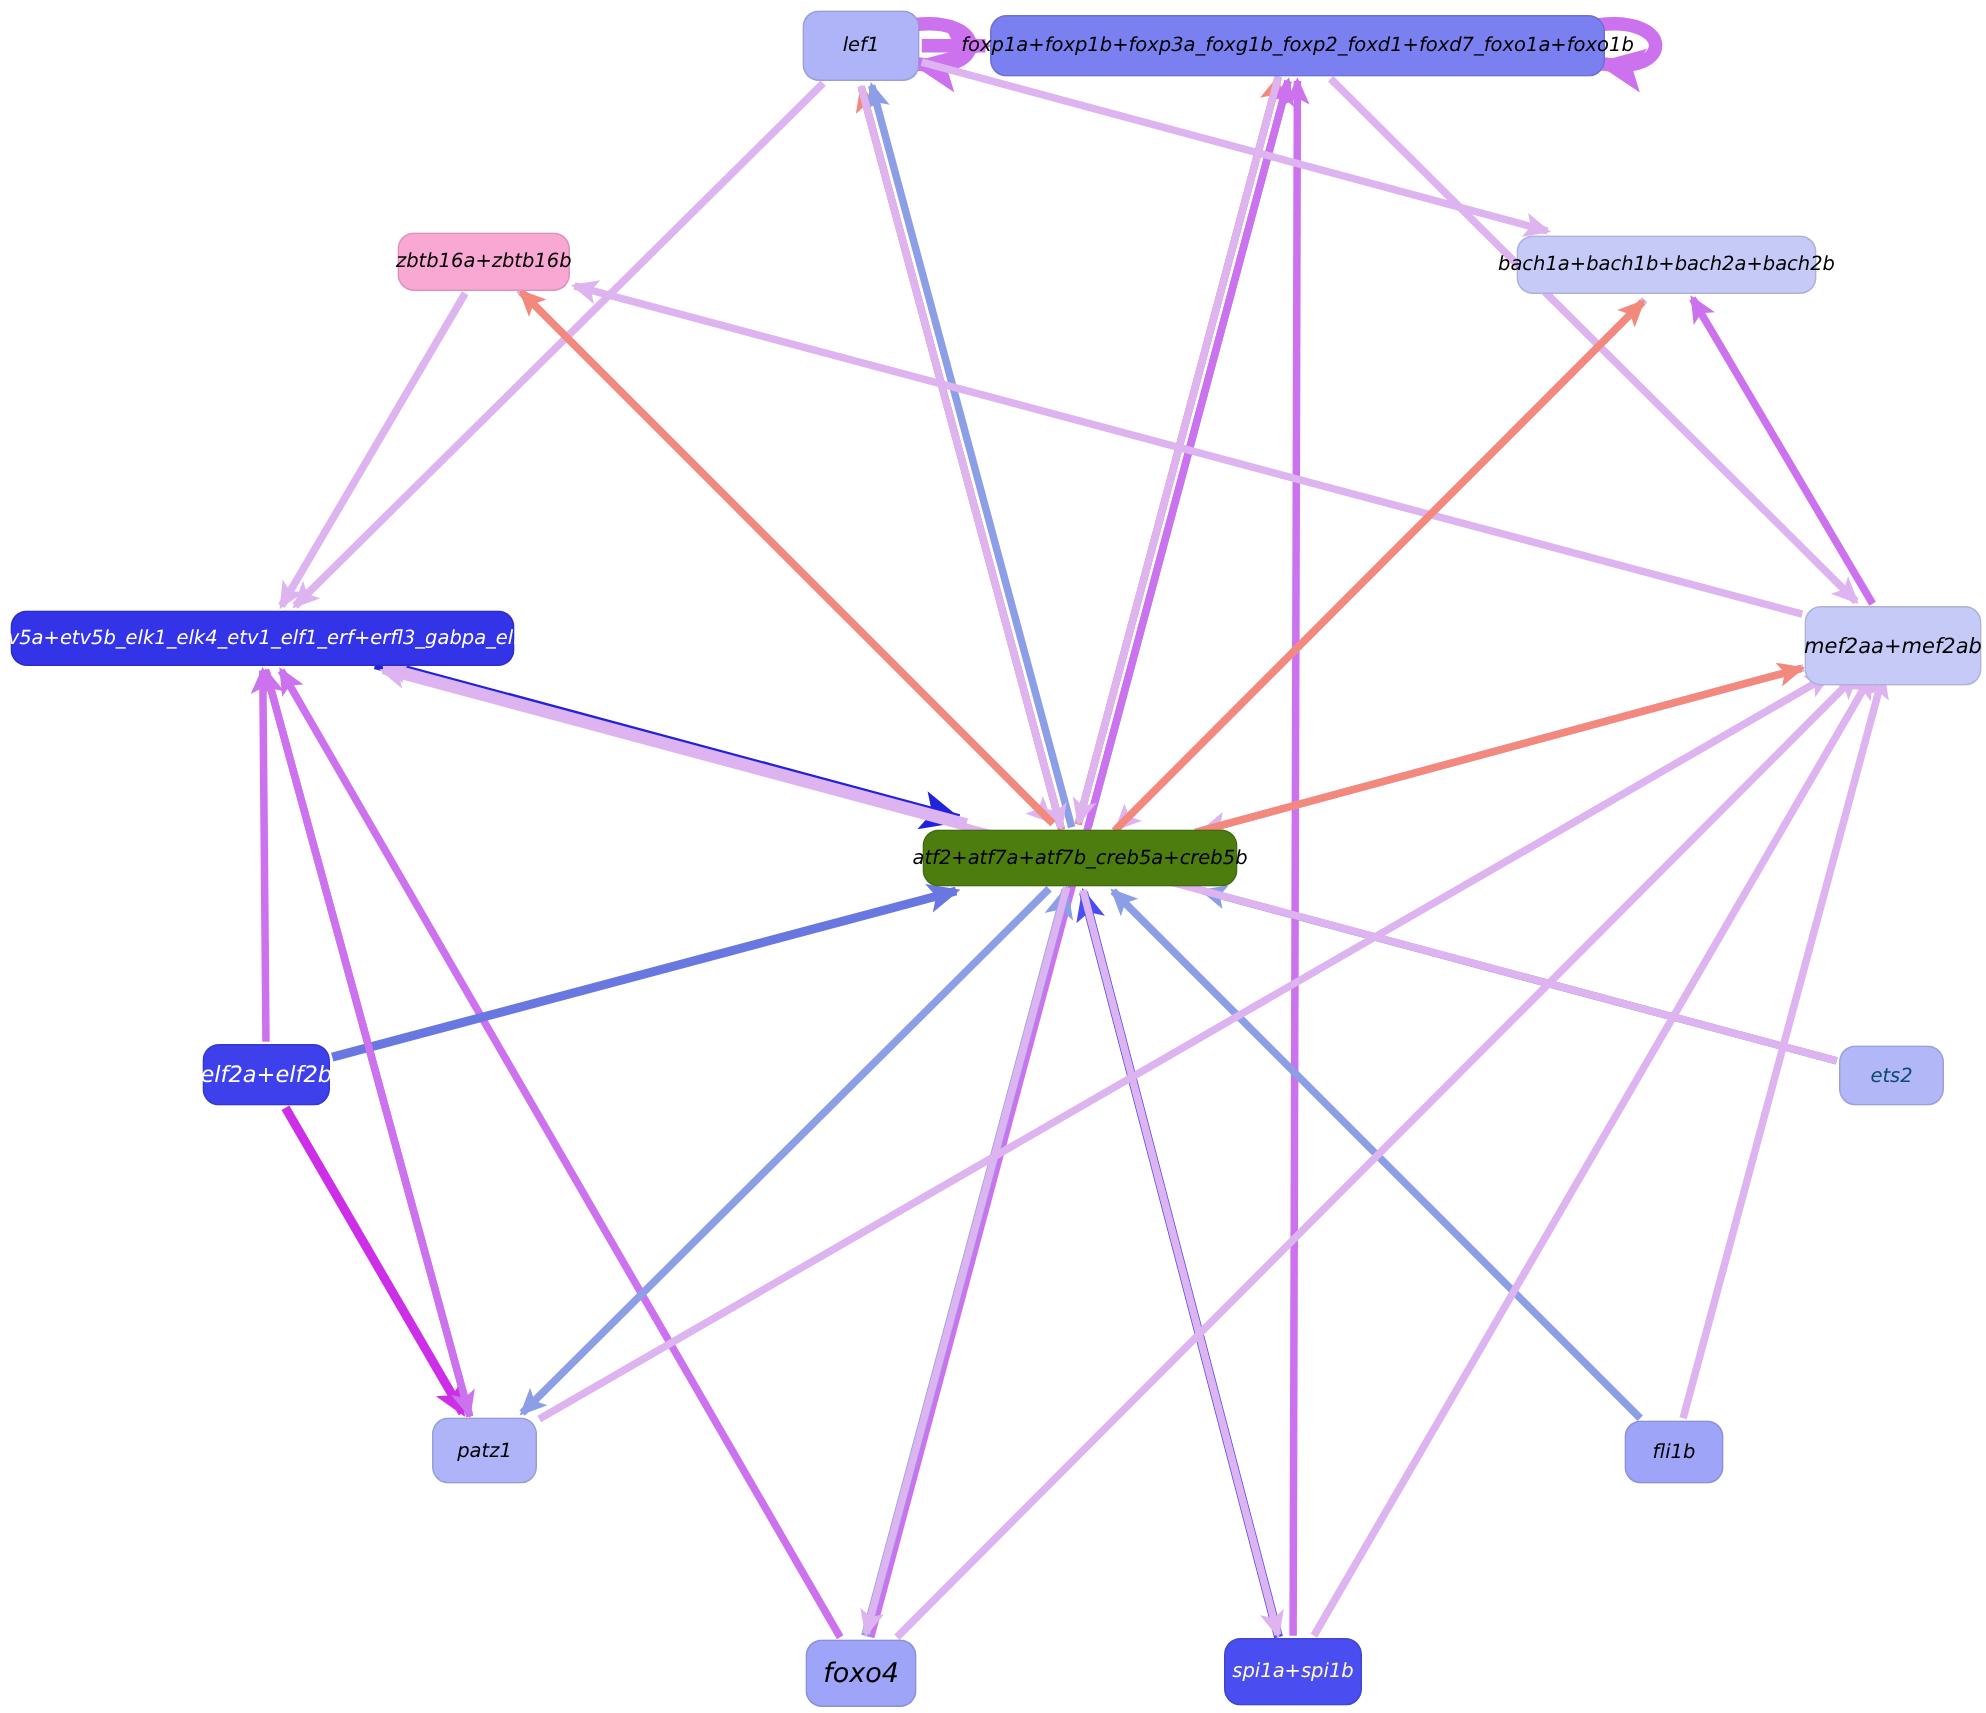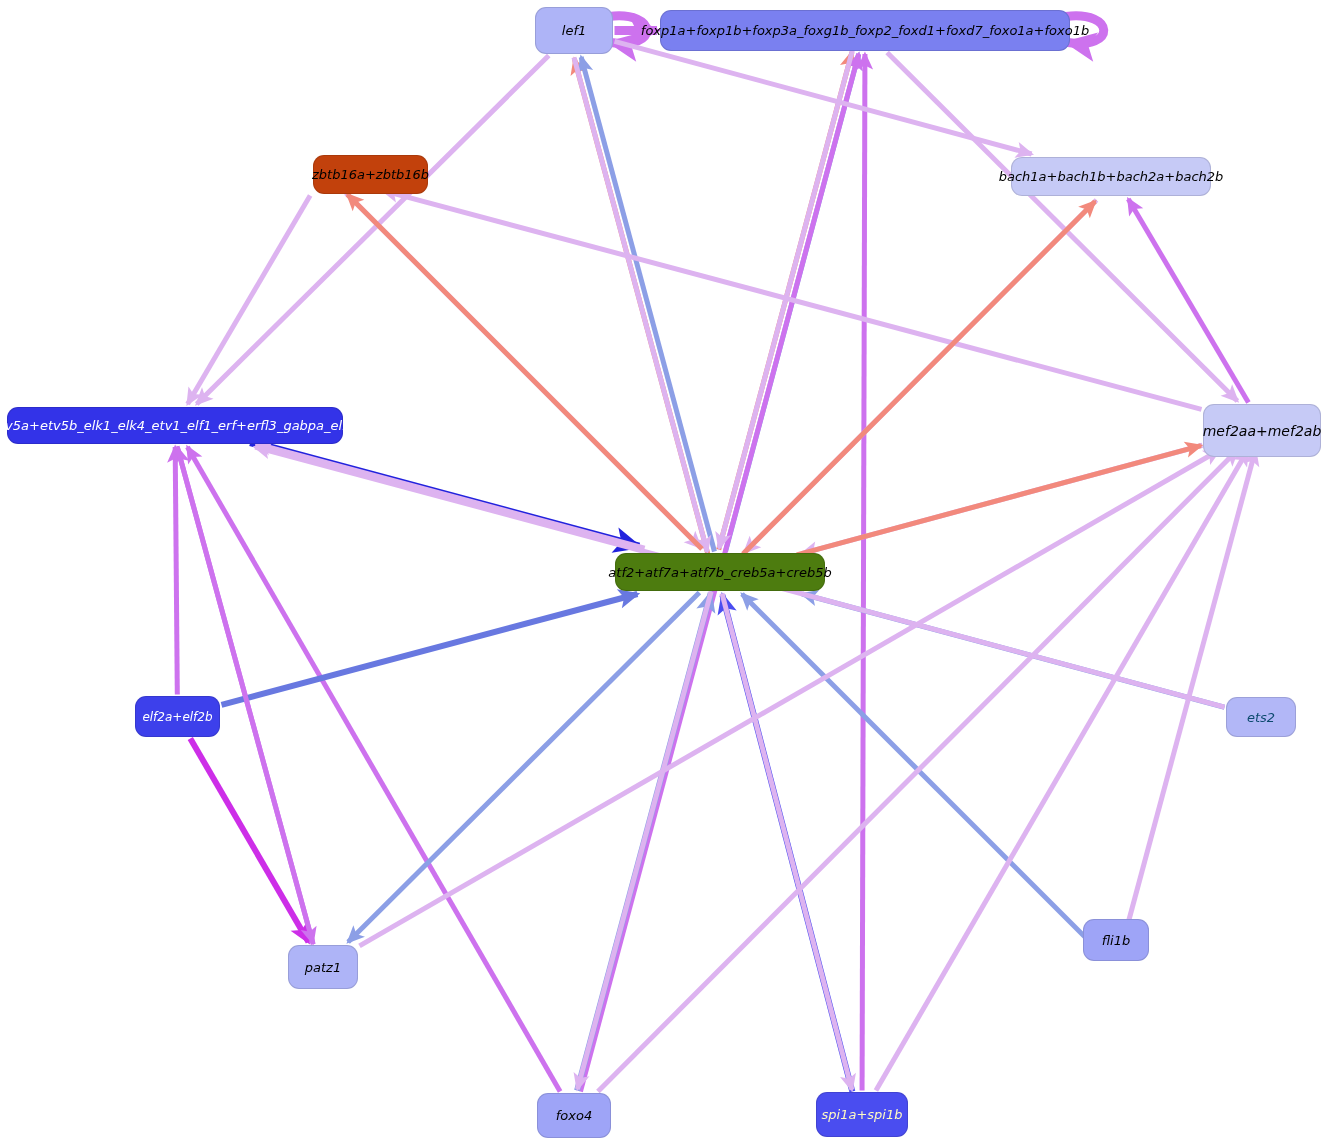--- a/index.html
+++ b/index.html
@@ -131,7 +131,7 @@
       <div class="node-box" style="left: 660px; top: 10px; width: 410px; height: 41px; background: rgb(122, 128, 240); color: rgb(0, 0, 0); font-size: 13px;">
         <span class="node-label">foxp1a+foxp1b+foxp3a_foxg1b_foxp2_foxd1+foxd7_foxo1a+foxo1b</span>
       </div>
-      <div class="node-box" style="left: 265px; top: 155px; width: 115px; height: 39px; background: #c2410c; color: rgb(0, 0, 0); font-size: 13px; margin-left: 48px;">
+      <div class="node-box" style="left: 265px; top: 155px; width: 115px; height: 39px; background: #f9a8d4; color: rgb(0, 0, 0); font-size: 13px;">
         <span class="node-label">zbtb16a+zbtb16b</span>
       </div>
       <div class="node-box" style="left: 1011px; top: 157px; width: 200px; height: 39px; background: rgb(198, 202, 246); color: rgb(0, 0, 0); font-size: 13px;">

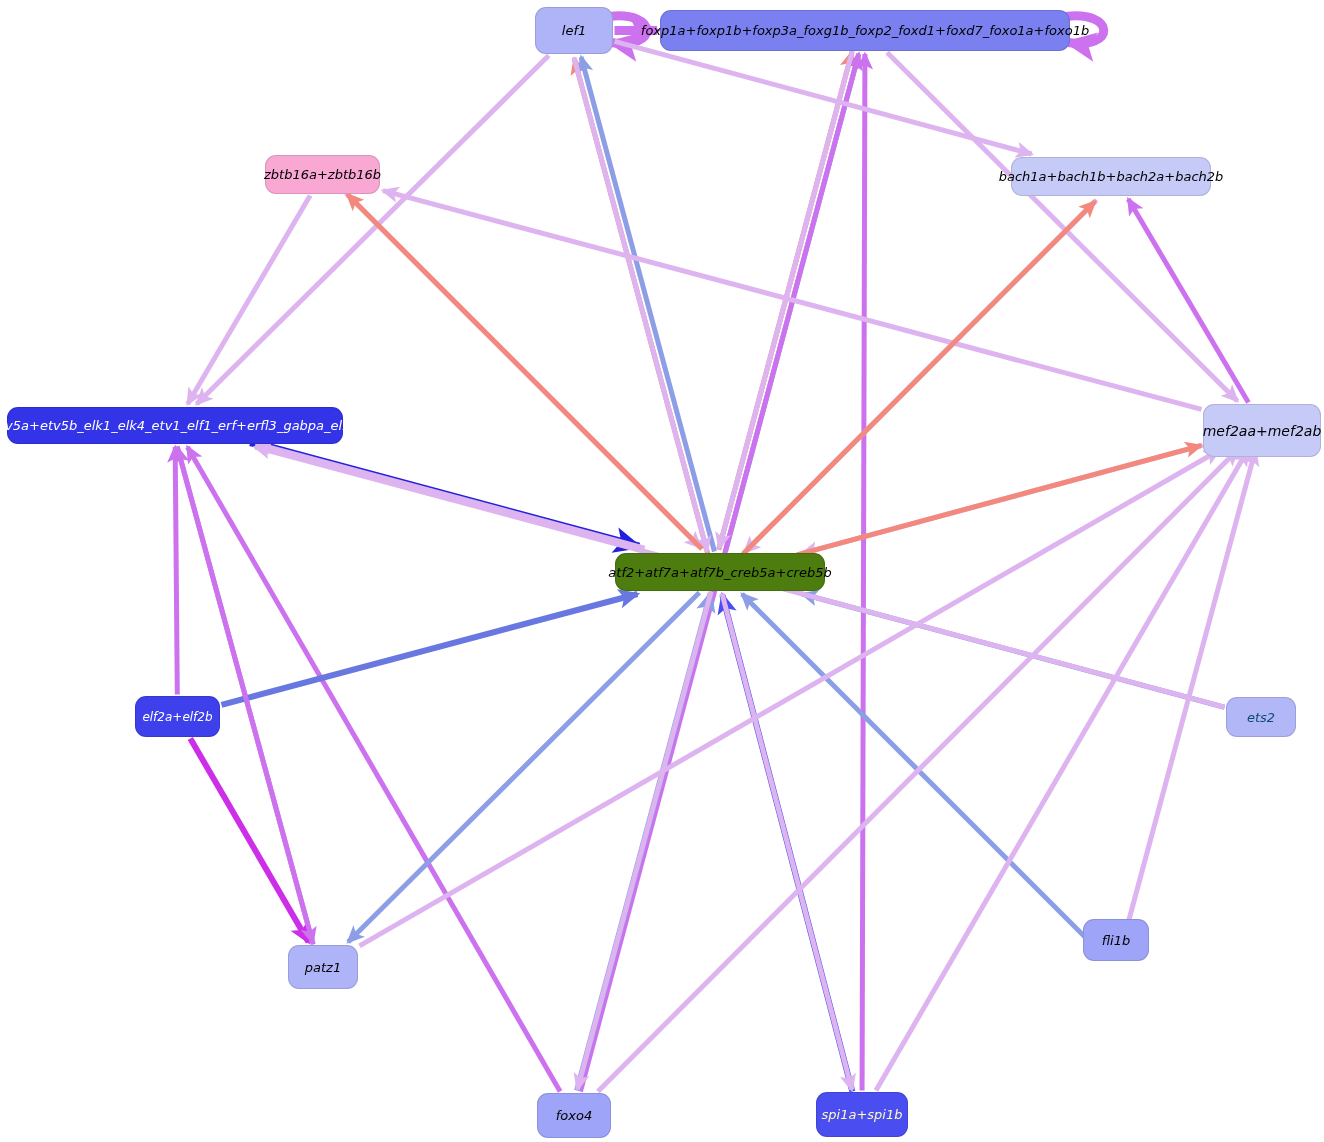--- a/index.html
+++ b/index.html
@@ -146,7 +146,7 @@
       <div class="node-box" style="left: 615px; top: 553px; width: 210px; height: 38px; background: #4d7c0f; color: rgb(0, 0, 0); font-size: 13px;">
         <span class="node-label">atf2+atf7a+atf7b_creb5a+creb5b</span>
       </div>
-      <div class="node-box" style="left: 135px; top: 696px; width: 85px; height: 41px; background: rgb(61, 64, 235); color: rgb(255, 255, 255); font-size: 12px;">
+      <div class="node-box" style="left: 135px; top: 696px; width: 85px; height: 41px; background: rgb(61, 64, 235); color: rgb(255, 255, 255); font-size: 15px;">
         <span class="node-label">elf2a+elf2b</span>
       </div>
       <div class="node-box" style="left: 1226px; top: 697px; width: 70px; height: 40px; background: rgb(178, 183, 247); color: #0c4a6e; font-size: 13px;">

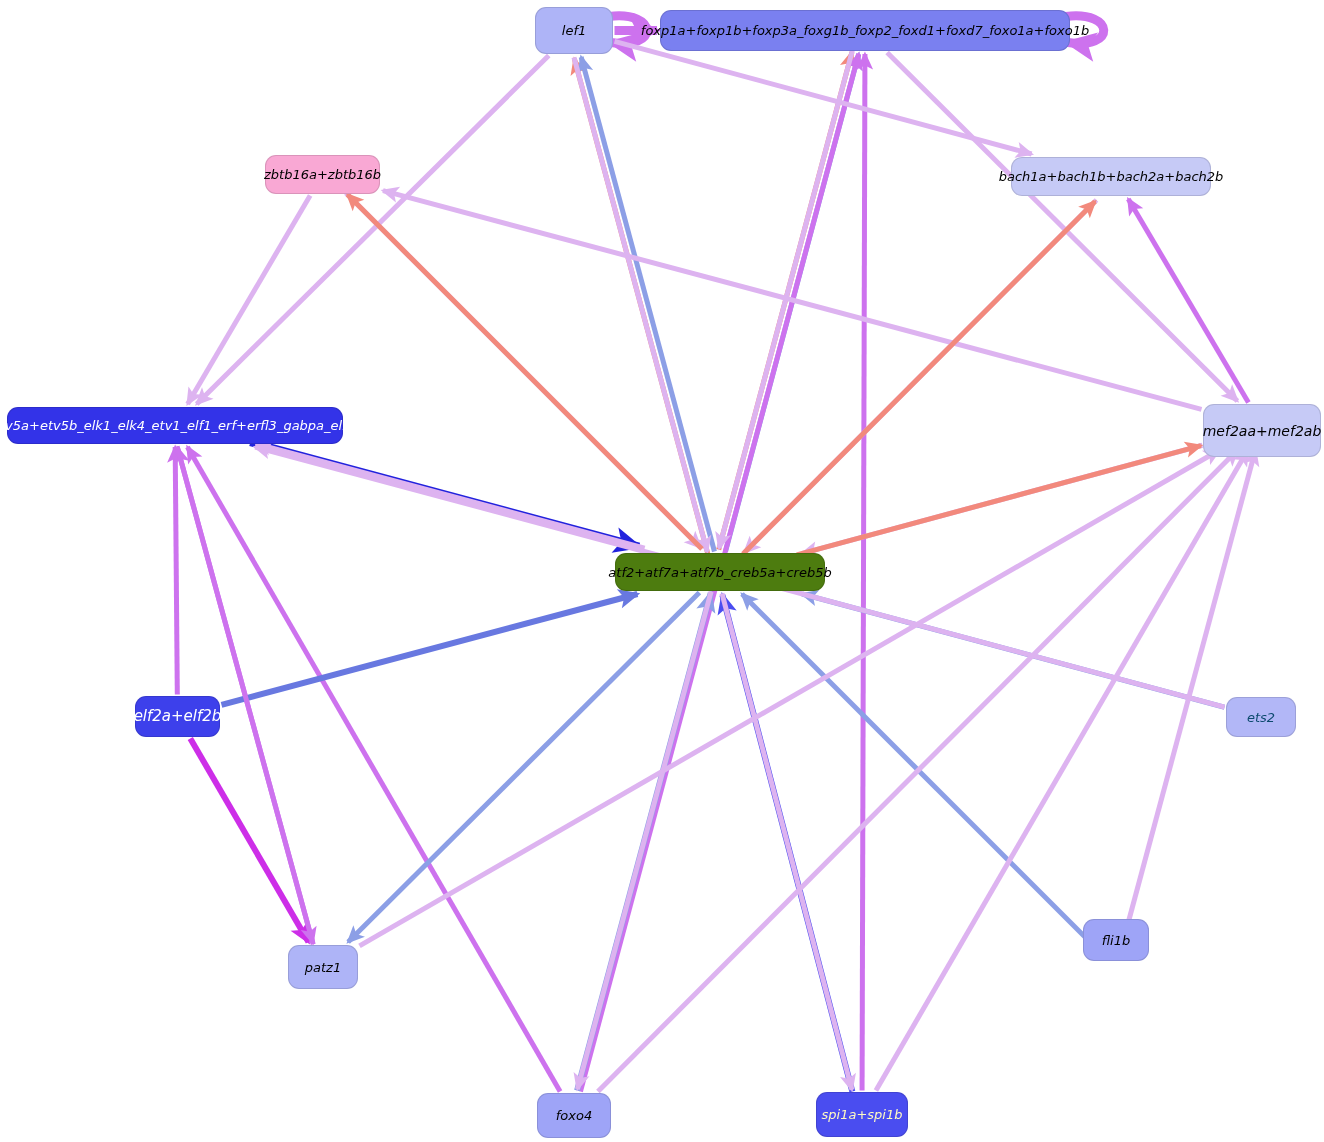--- a/index.html
+++ b/index.html
@@ -155,7 +155,7 @@
       <div class="node-box" style="left: 288px; top: 945px; width: 70px; height: 44px; background: rgb(174, 180, 247); color: rgb(0, 0, 0); font-size: 13px;">
         <span class="node-label">patz1</span>
       </div>
-      <div class="node-box" style="left: 1083px; top: 919px; width: 66px; height: 42px; background: rgb(158, 164, 247); color: rgb(0, 0, 0); font-size: 13px;">
+      <div class="node-box" style="left: 1083px; top: 947px; width: 66px; height: 42px; background: rgb(158, 164, 247); color: rgb(0, 0, 0); font-size: 13px;">
         <span class="node-label">fli1b</span>
       </div>
       <div class="node-box" style="left: 537px; top: 1093px; width: 74px; height: 45px; background: rgb(158, 164, 247); color: rgb(0, 0, 0); font-size: 13px;">

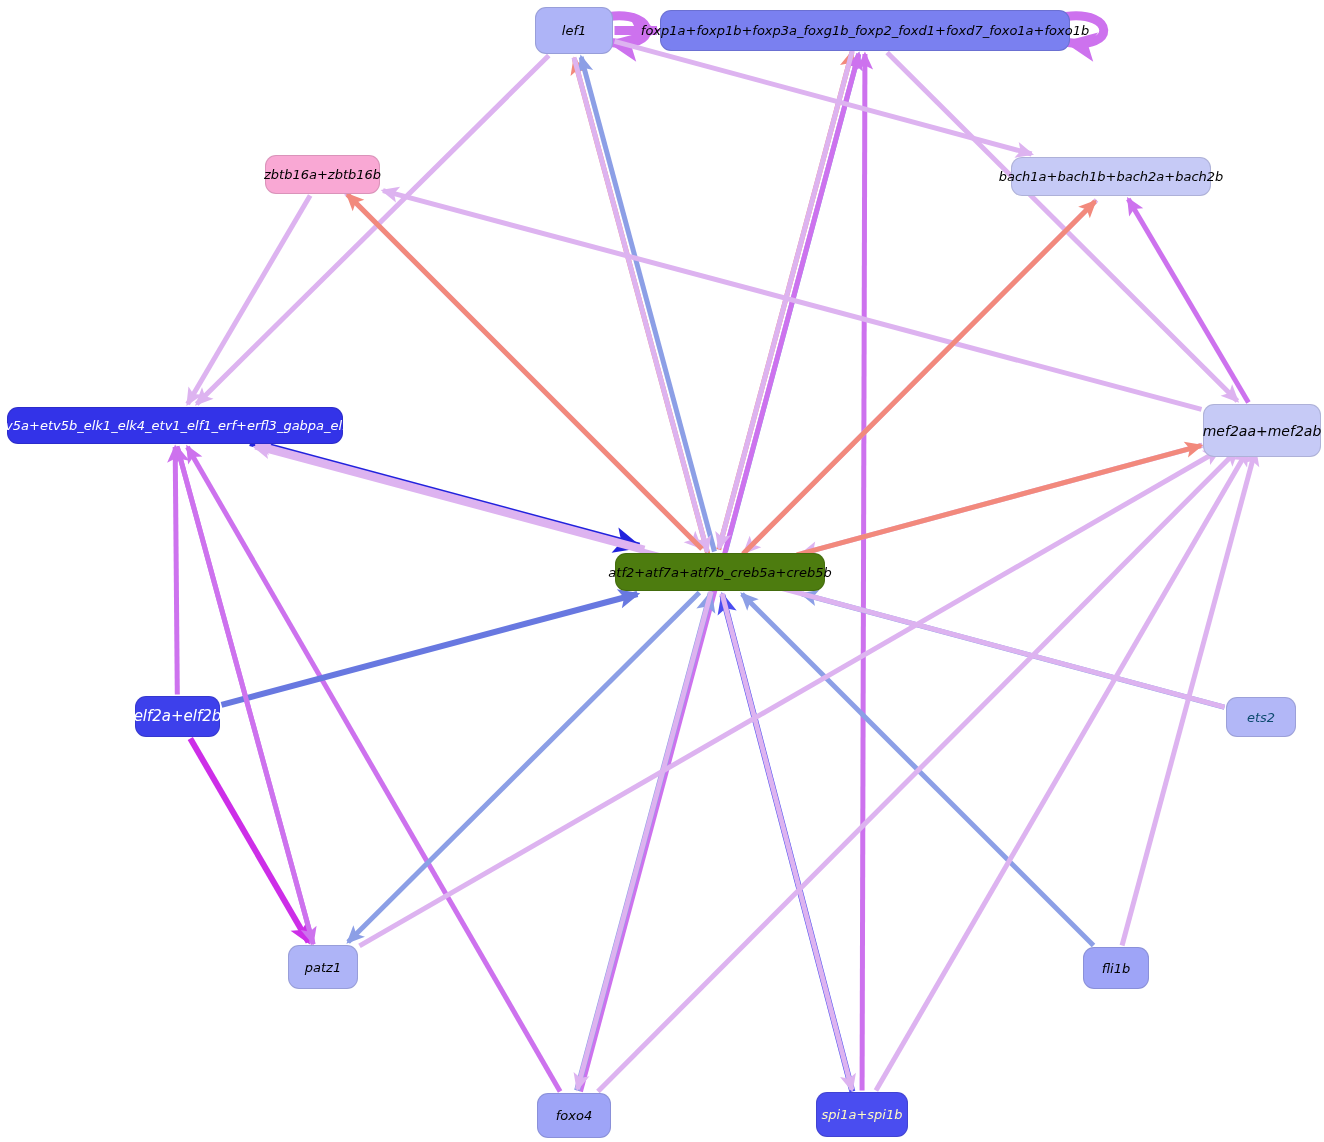--- a/index.html
+++ b/index.html
@@ -158,7 +158,7 @@
       <div class="node-box" style="left: 1083px; top: 947px; width: 66px; height: 42px; background: rgb(158, 164, 247); color: rgb(0, 0, 0); font-size: 13px;">
         <span class="node-label">fli1b</span>
       </div>
-      <div class="node-box" style="left: 537px; top: 1093px; width: 74px; height: 45px; background: rgb(158, 164, 247); color: rgb(0, 0, 0); font-size: 13px;">
+      <div class="node-box" style="left: 537px; top: 1093px; width: 74px; height: 45px; background: rgb(158, 164, 247); color: rgb(0, 0, 0); font-size: 18px;">
         <span class="node-label">foxo4</span>
       </div>
       <div class="node-box" style="left: 816px; top: 1092px; width: 92px; height: 45px; background: rgb(74, 77, 240); color: #fef9c3; font-size: 13px;">

